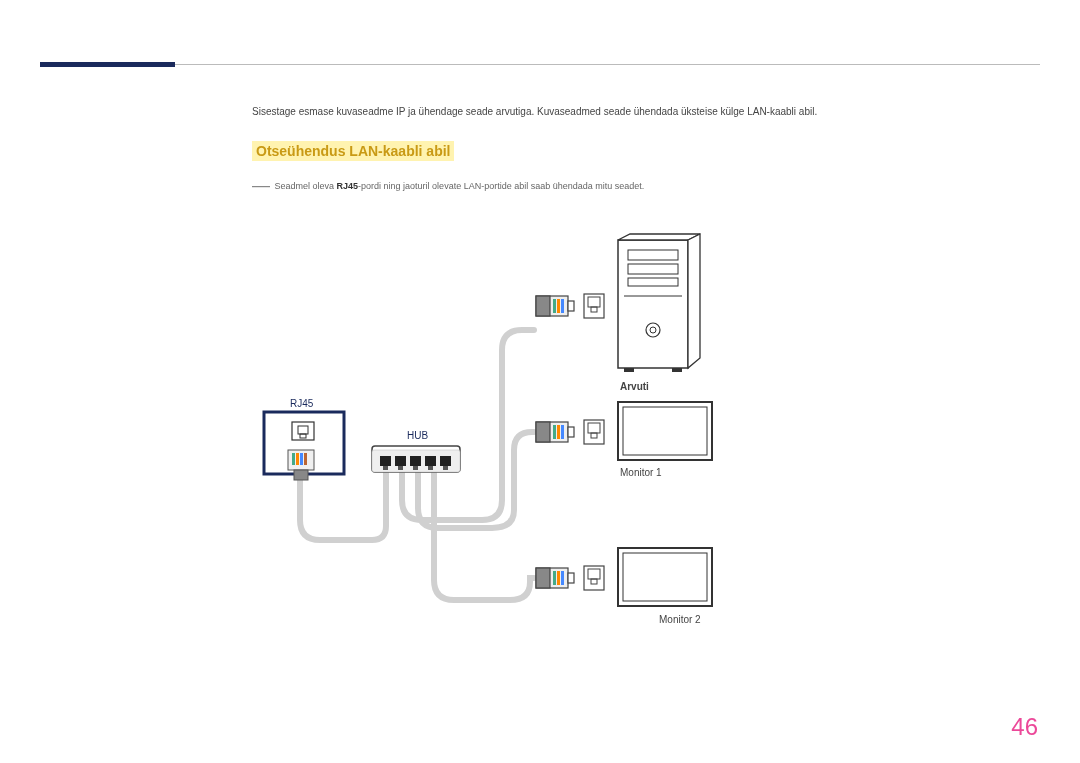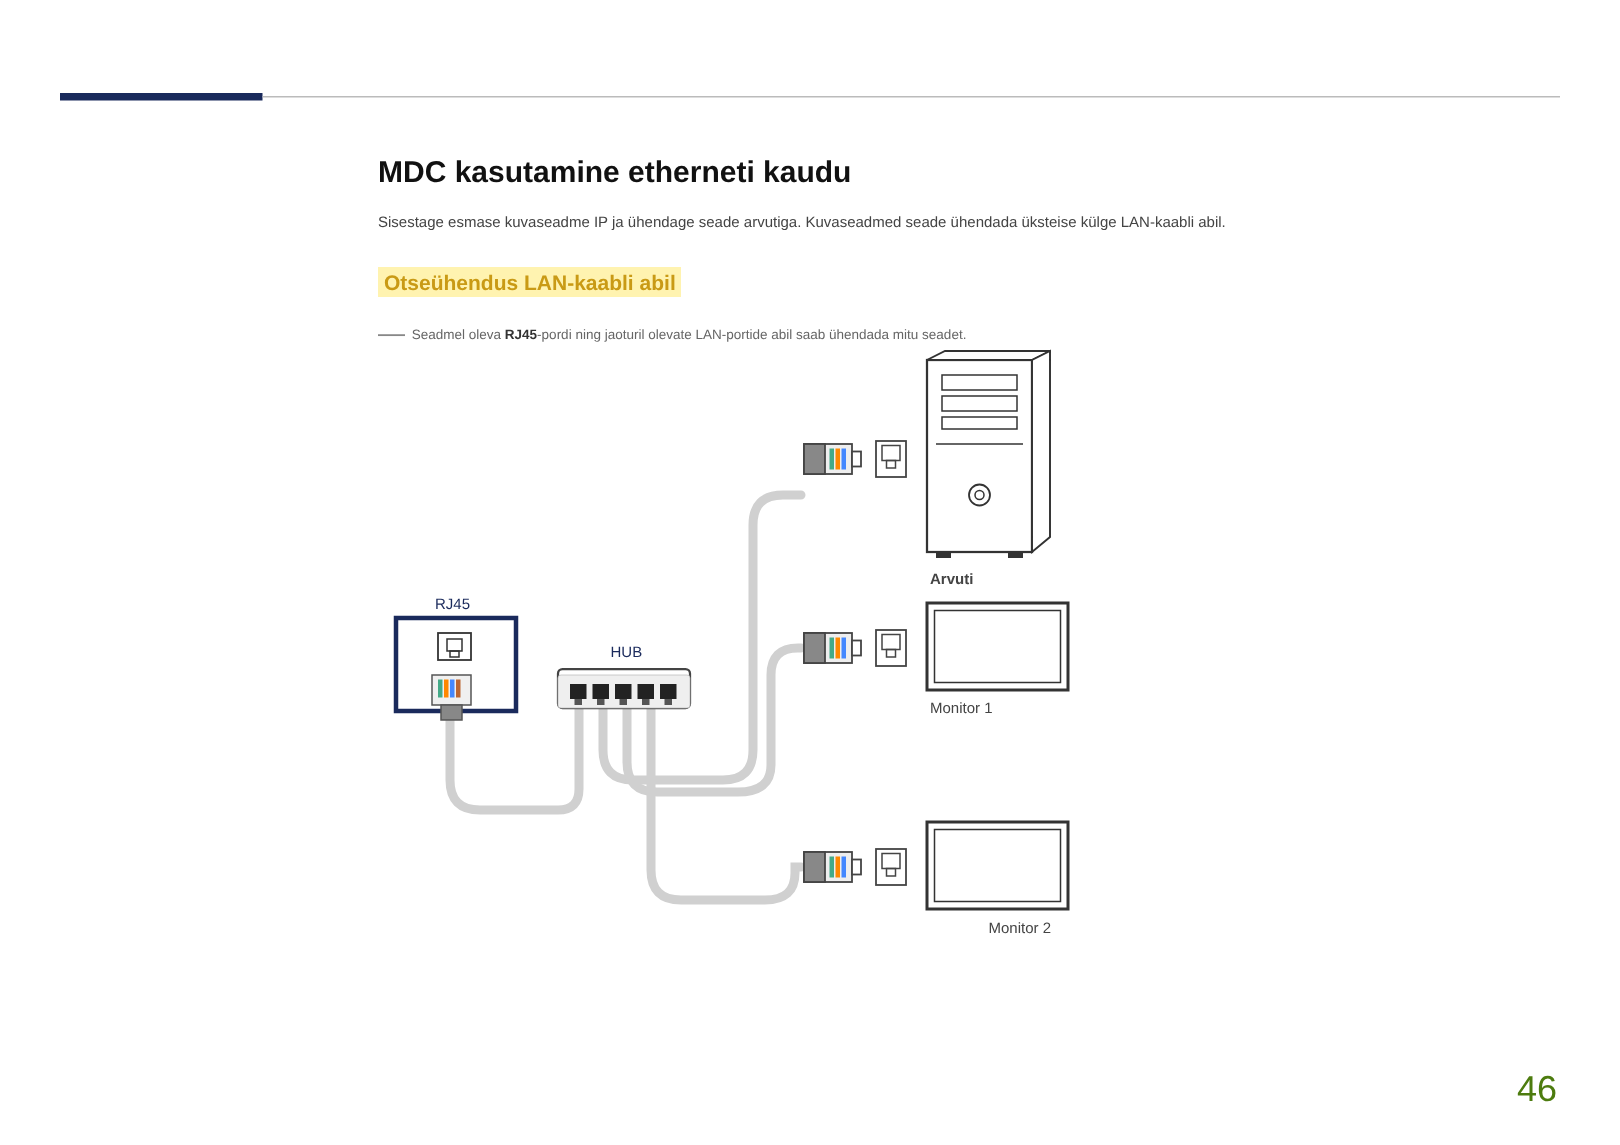--- a/index.html
+++ b/index.html
@@ -100,7 +100,6 @@
 <div class="hr"></div>
 
 <div class="content">
-  <div class="title">MDC kasutamine etherneti kaudu</div>
   <div class="intro">Sisestage esmase kuvaseadme IP ja ühendage seade arvutiga. Kuvaseadmed seade ühendada üksteise külge LAN-kaabli abil.</div>
   <div class="subhead">Otseühendus LAN-kaabli abil</div>
   <div class="note">

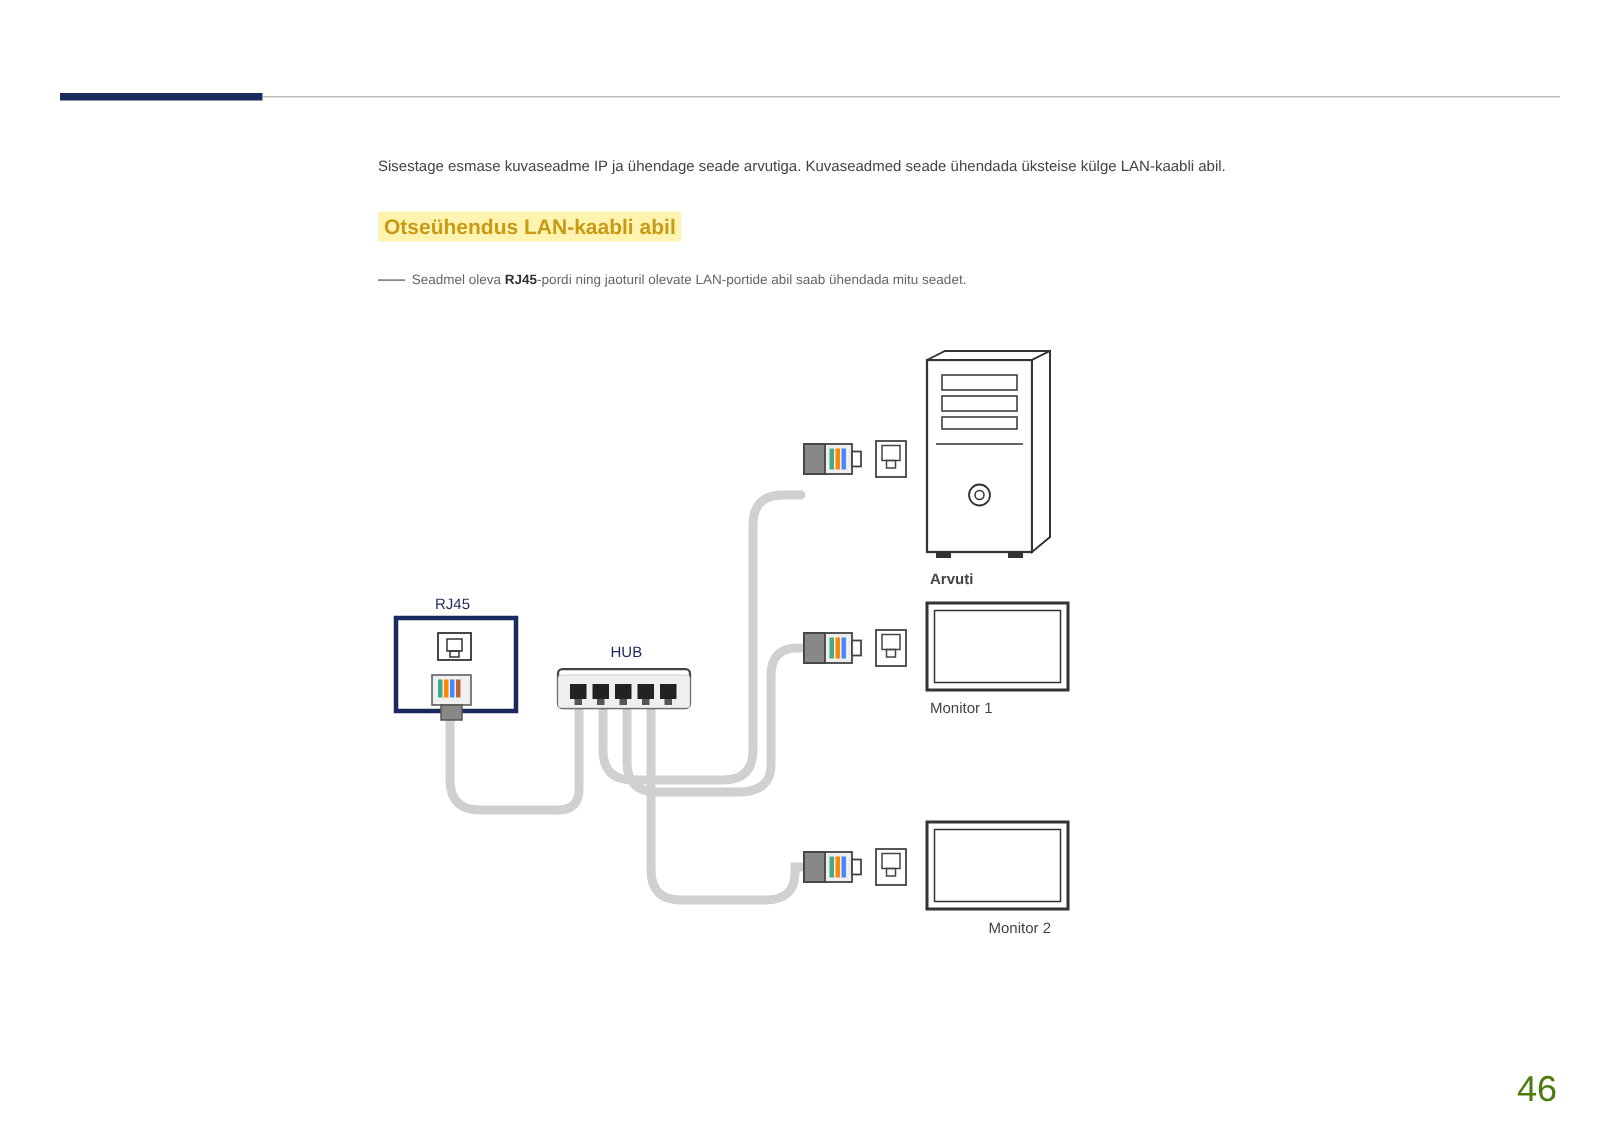--- a/index.html
+++ b/index.html
@@ -89,7 +89,7 @@
     right: 42px;
     bottom: 22px;
     font-size: 24px;
-    color: #4d7c0f;
+    color: #ec4899;
     font-weight: 300;
   }
 </style>

